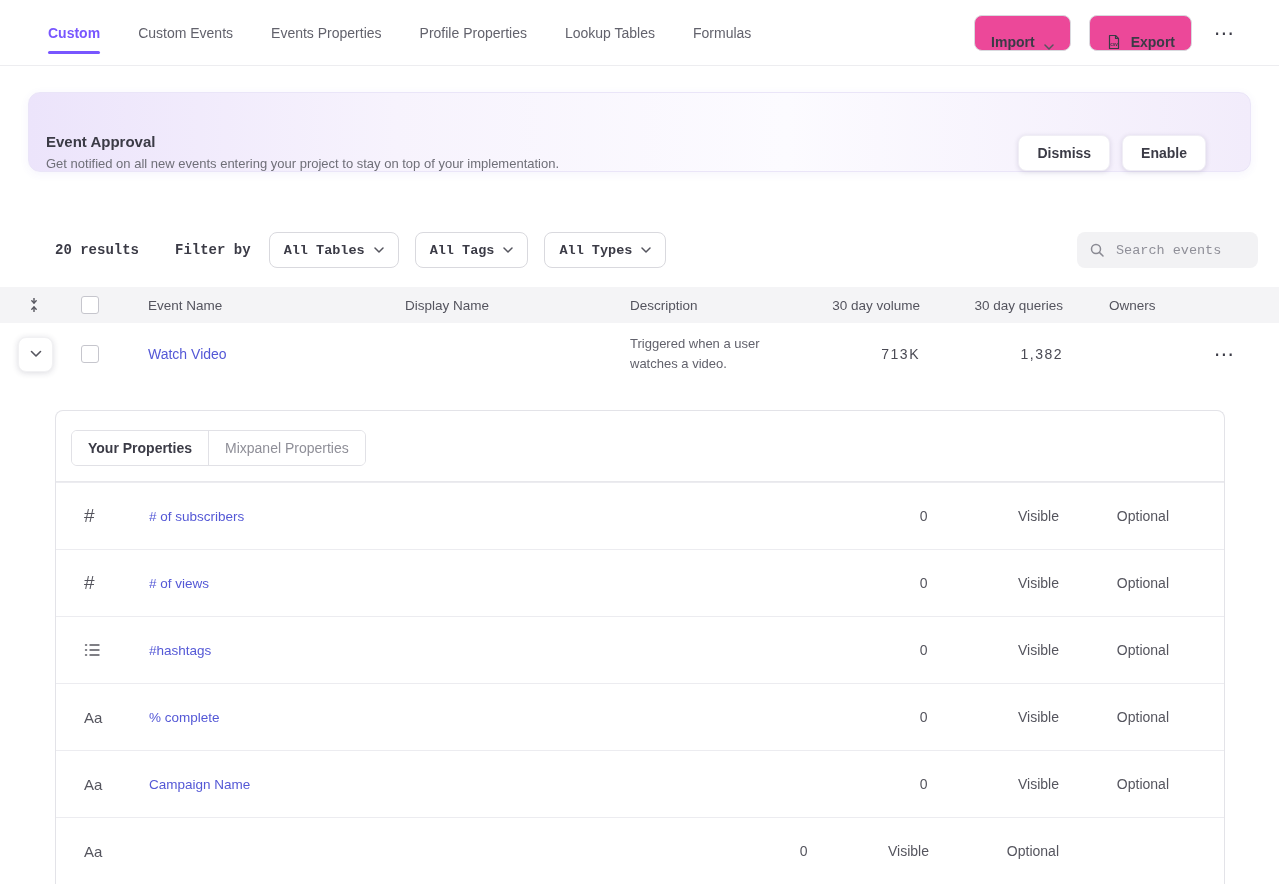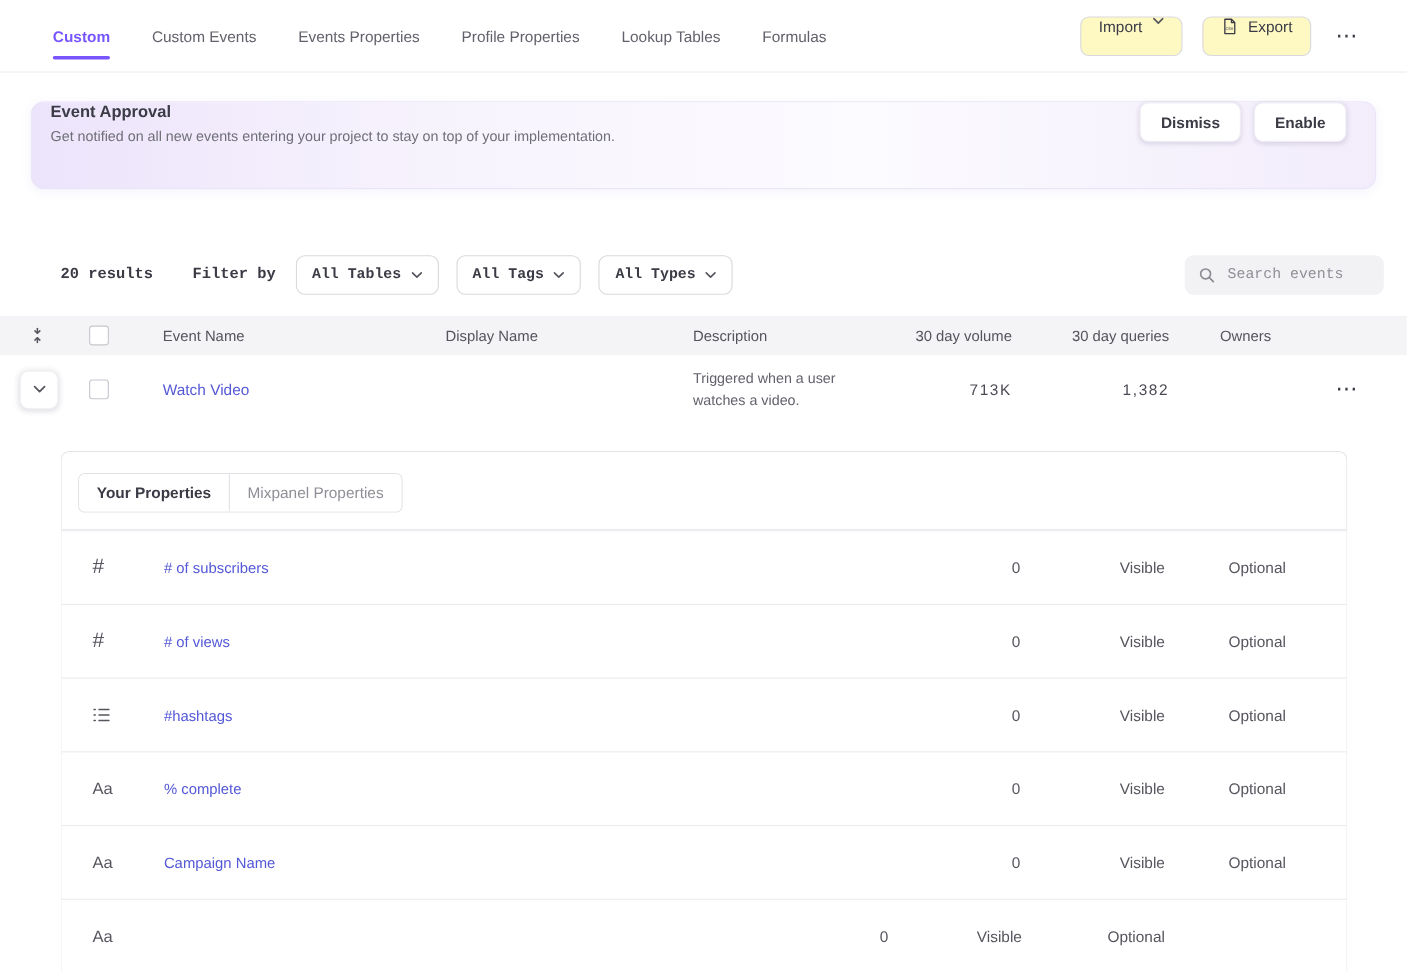--- a/index.html
+++ b/index.html
@@ -20,9 +20,9 @@
   .tab.active::after { content:""; position:absolute; left:0; right:0; bottom:-9px;
     height:3px; border-radius:2px; background:var(--accent); }
   .nav-actions { margin-left:auto; display:flex; align-items:center; gap:18px; }
-  .btn { display:inline-flex; align-items:flex-start; gap:9px; height:36px; padding:0 16px;
-    background:#fef9c3; border:1px solid #d9d9de; border-radius:8px; font-size:14px;
-    font-weight:normal; color:#3b3b46; cursor:pointer; }
+  .btn { display:inline-flex; align-items:flex-end; gap:9px; height:36px; padding:0 16px;
+    background:#ec4899; border:1px solid #d9d9de; border-radius:8px; font-size:14px;
+    font-weight:bold; color:#3b3b46; cursor:pointer; }
   .more-btn { border:none; background:none; cursor:pointer; padding:0 4px; }
   .dots { font-size:20px; color:#3b3b46; letter-spacing:1px; line-height:1; }
 

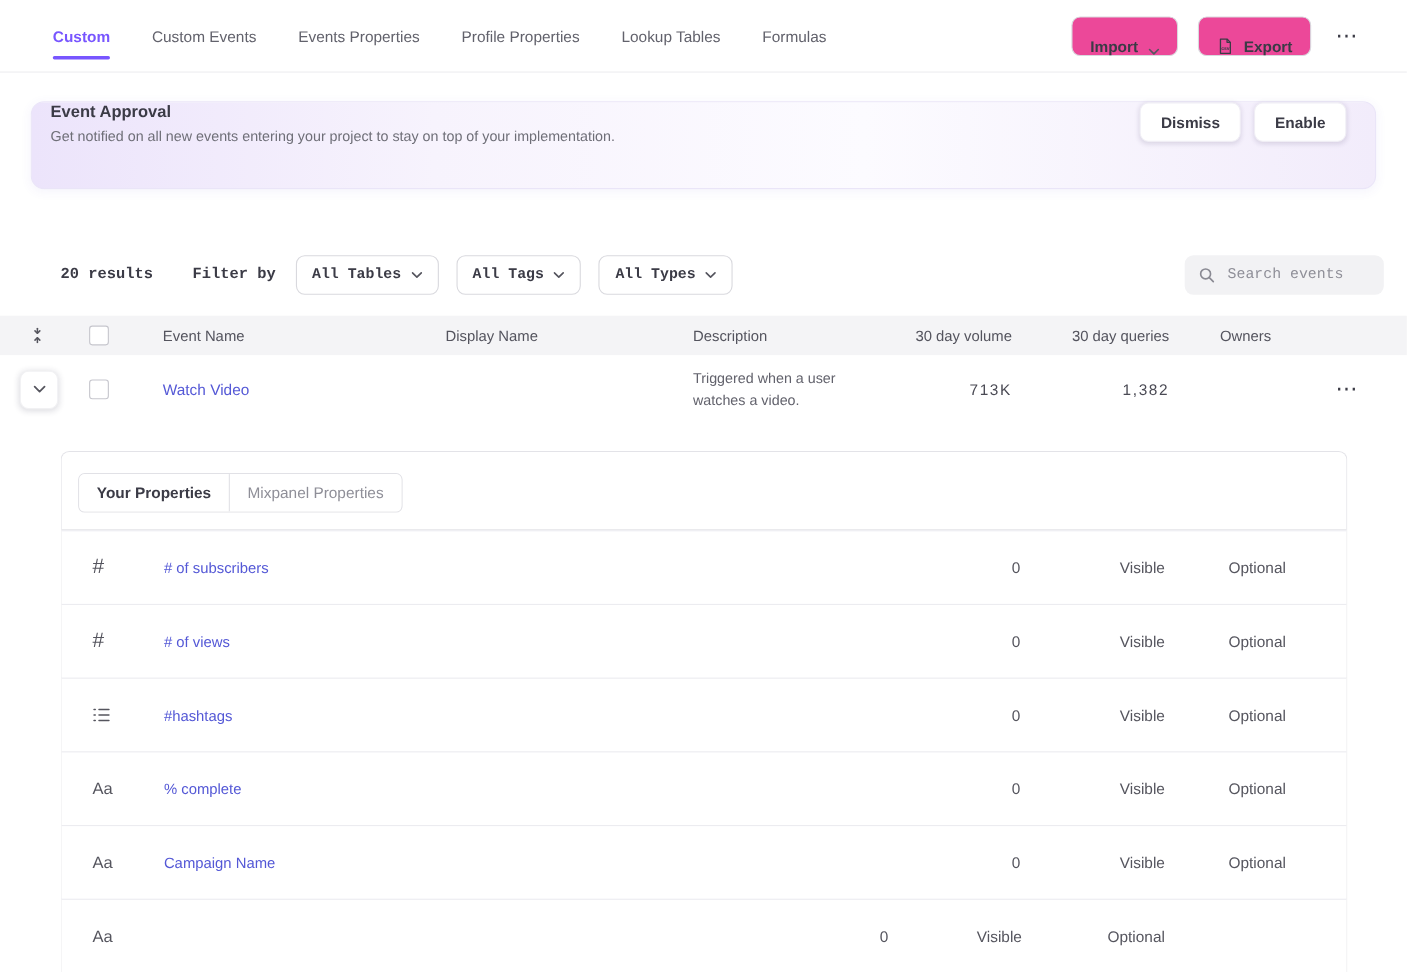--- a/index.html
+++ b/index.html
@@ -27,8 +27,8 @@
   .dots { font-size:20px; color:#3b3b46; letter-spacing:1px; line-height:1; }
 
   
-  .banner { margin:26px 28px 0; height:80px; border-radius:12px; display:flex; align-items:flex-start;
-    padding:0 26px 0 17px; border:1px solid #eae5f8;
+  .banner { margin:26px 28px 0; height:80px; border-radius:12px; display:flex; align-items:flex-end;
+    padding:0 44px 0 17px; border:1px solid #eae5f8;
     background:linear-gradient(90deg,#ece4fb 0%,#f7f3fd 30%,#fcfbff 62%,#f2ecfb 100%);
     box-shadow:0 2px 10px rgba(90,60,200,0.06); }
   .banner-title { font-size:15px; font-weight:bold; margin-bottom:6px; color:#3b3b46; }

